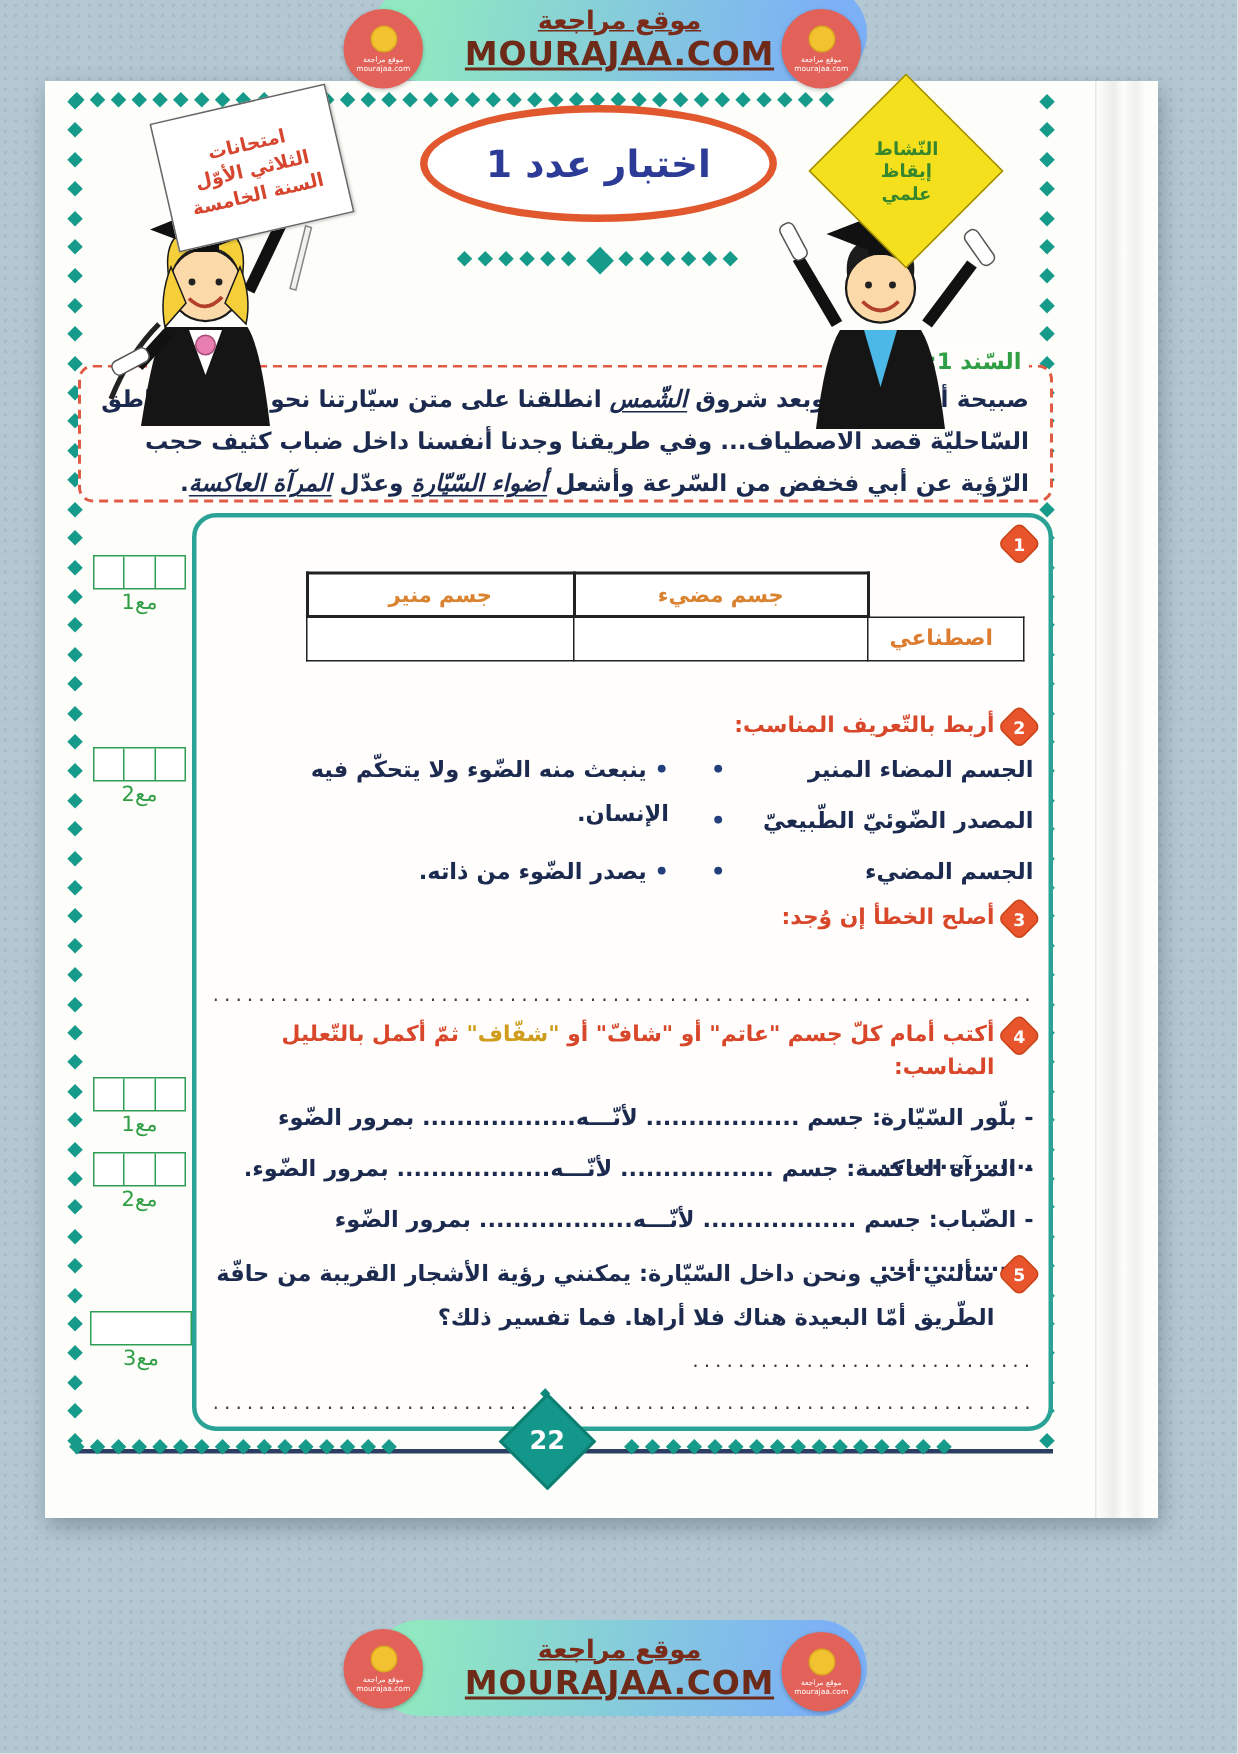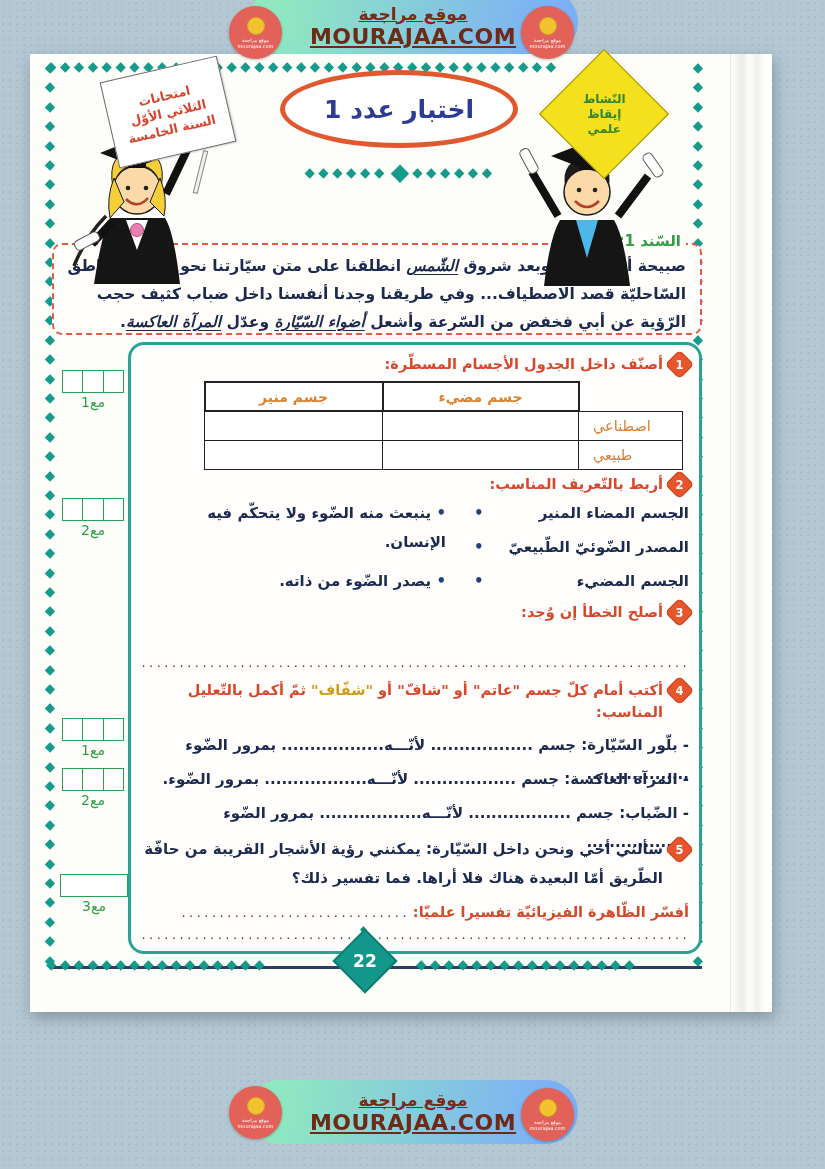--- a/index.html
+++ b/index.html
@@ -250,7 +250,6 @@
         <span class="q-icon">
             <span>1</span>
           </span>
-        <span class="qtitle">أصنّف داخل الجدول الأجسام المسطّرة:</span>
       </div>
     </div>
     <table class="q1-table qblock" style="top:36px; left:auto; right:14px;">

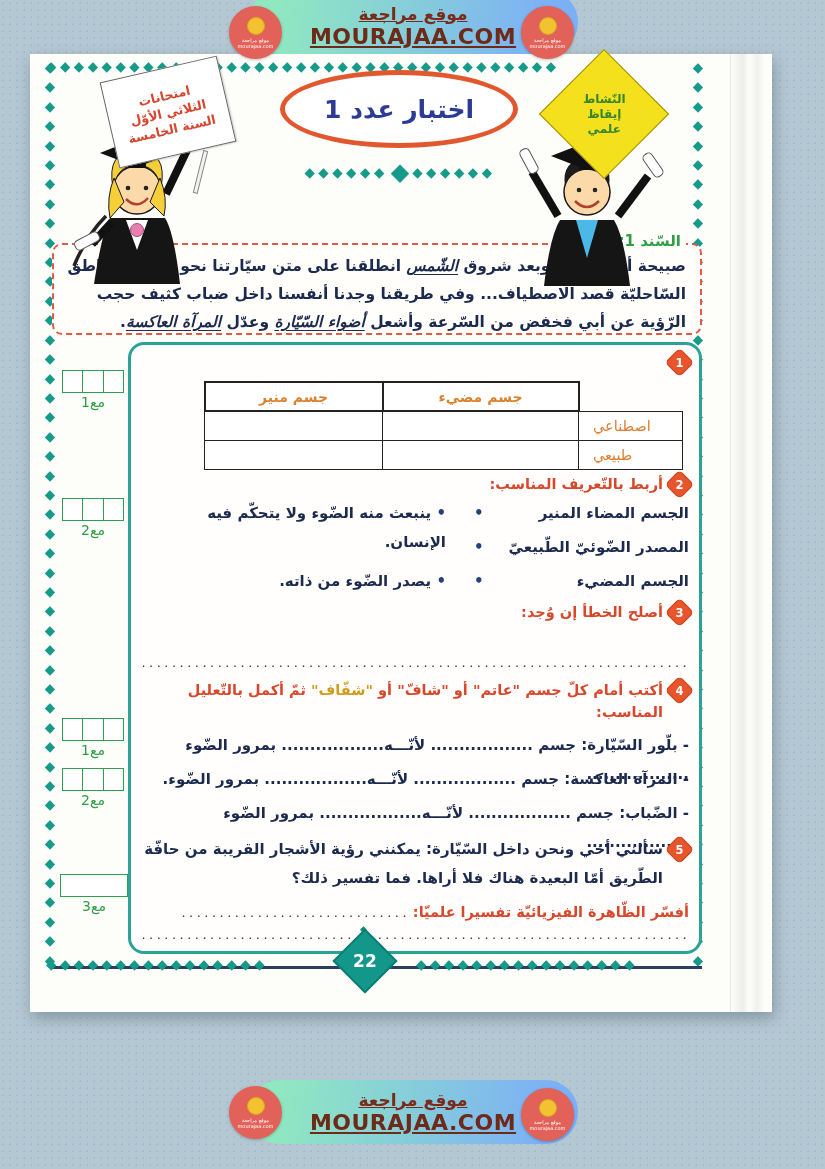--- a/index.html
+++ b/index.html
@@ -91,7 +91,7 @@
   .q1-table tr:first-child th { height:23px; border-width:2px; }
   .q1-table th { color:#d9822f; font-size:14px; font-weight:bold; text-align:center; }
   .q1-table .ghost { border:none; background:rgba(0,0,0,0); }
-  .q1-table .rowlab { color:#dd7c2f; font-size:14.5px; font-weight:normal; text-align:left; padding-left:14px; }
+  .q1-table .rowlab { color:#dd7c2f; font-size:14.5px; font-weight:bold; text-align:left; padding-left:14px; }
   .col-lab { width:104px; } .col-mid { width:196px; } .col-far { width:178px;margin-left:26px; }
   
   .match-row { display:flex; align-items:baseline; }

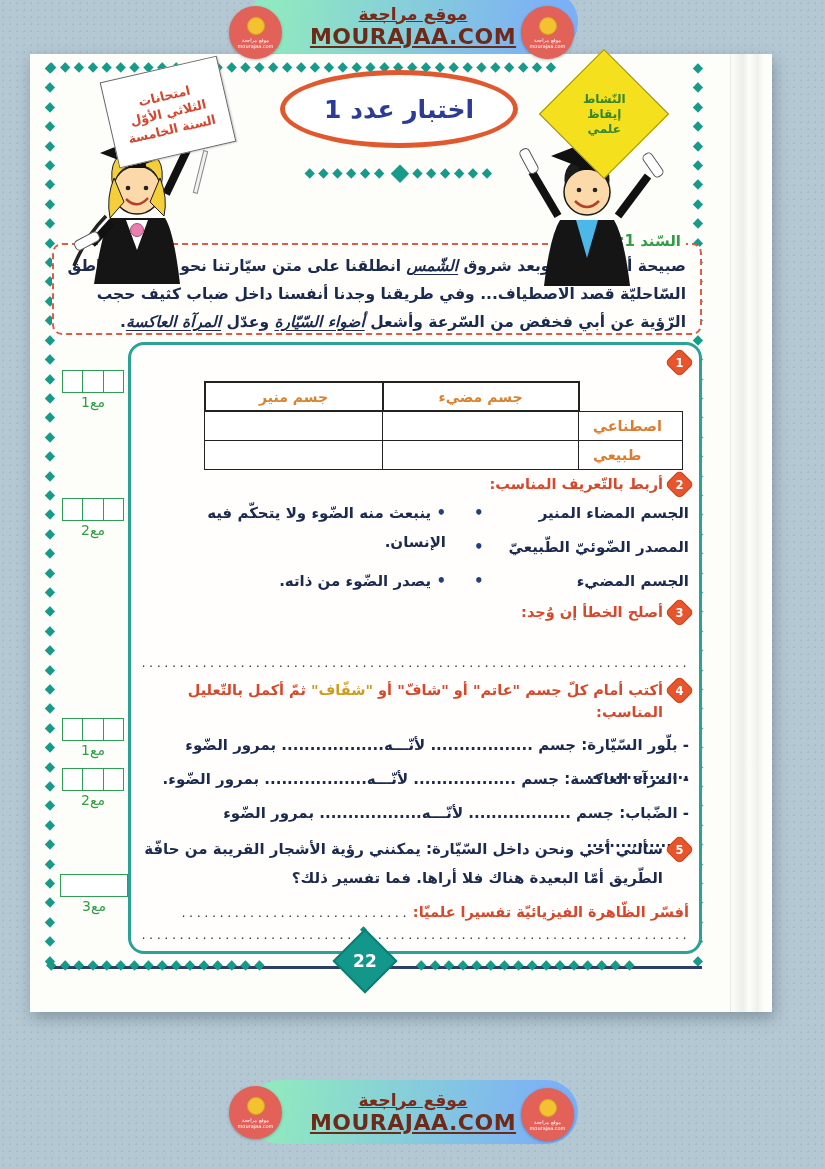--- a/index.html
+++ b/index.html
@@ -264,11 +264,6 @@
         <td></td>
         <td></td>
       </tr>
-      <tr>
-        <td class="rowlab">طبيعي</td>
-        <td></td>
-        <td></td>
-      </tr>
     </tbody>
       </table>
 

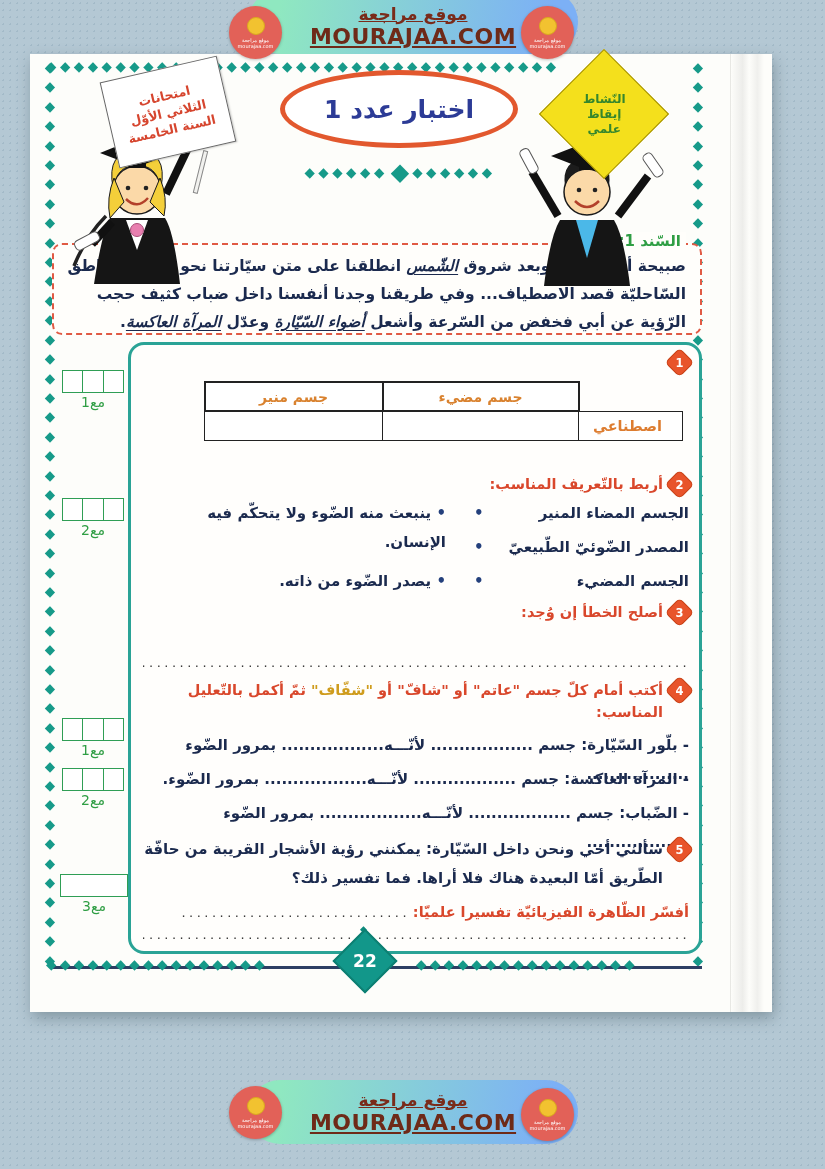--- a/index.html
+++ b/index.html
@@ -327,7 +327,6 @@
       </div>
     </div>
     <div class="qblock" style="top:556px; display:flex; align-items:baseline; gap:4px;">
-      <span class="qtitle">أفسّر الظّاهرة الفيزيائيّة تفسيرا علميّا:</span>
       <span class="dotline fill-dots" style="flex:1;">..............................</span>
     </div>
     <div class="qblock dotline fill-dots" style="top:584px;">..............................................................................</div>

